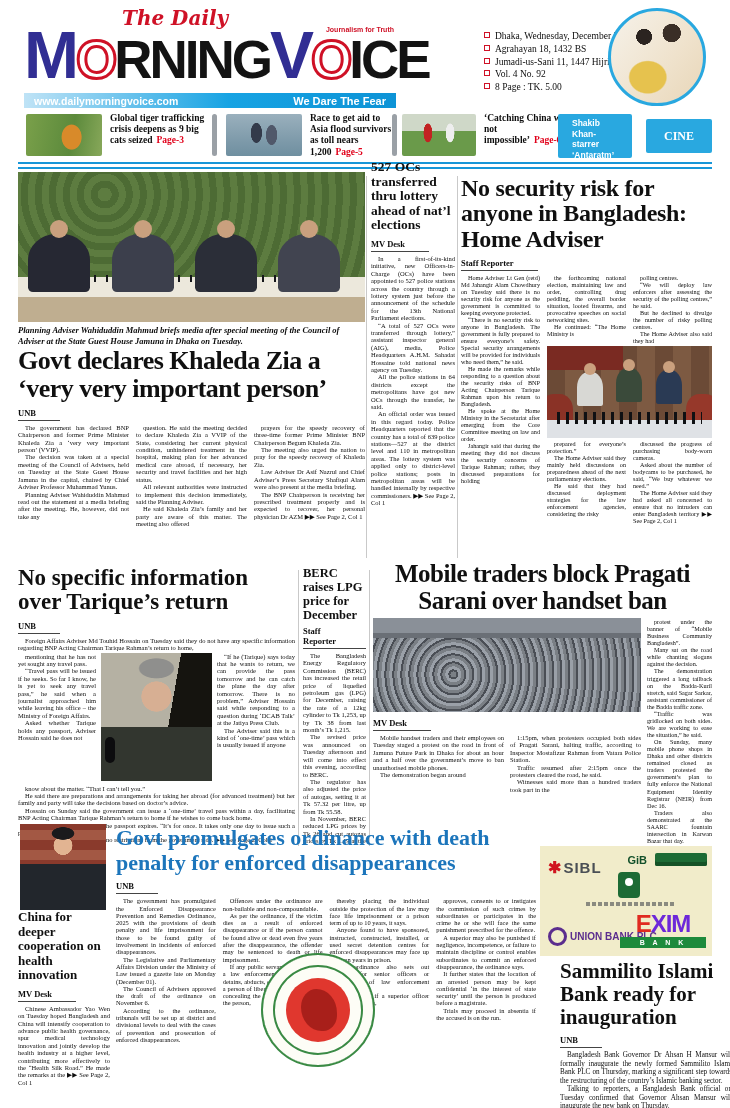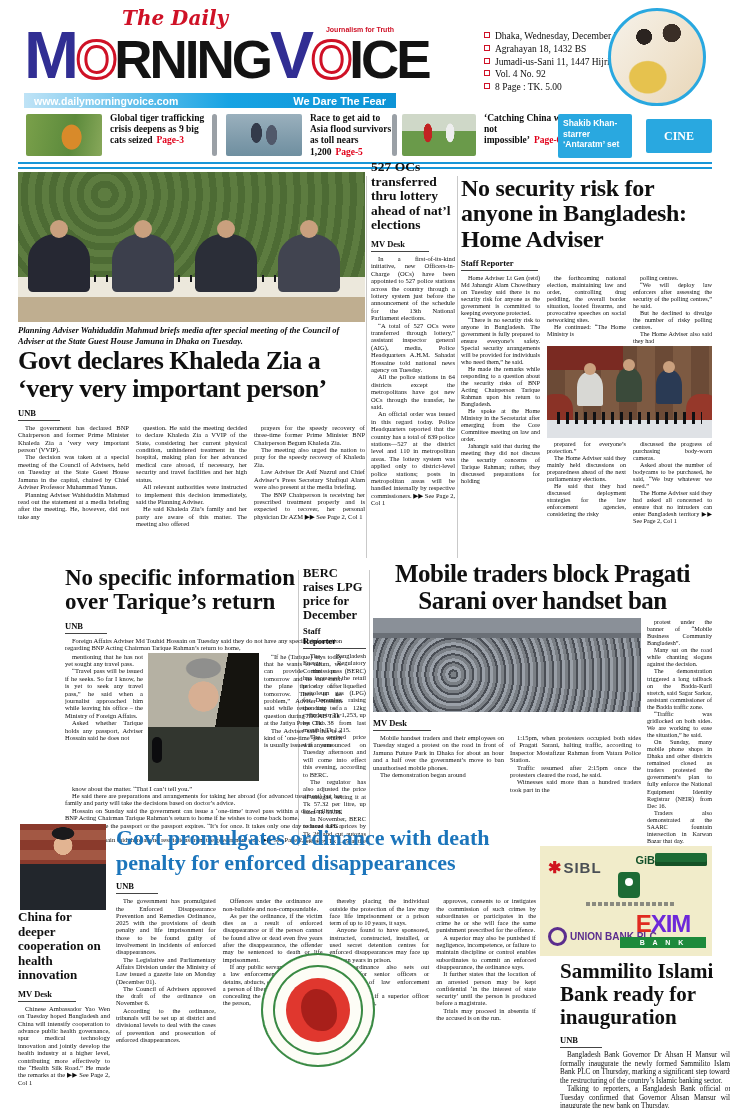--- a/index.html
+++ b/index.html
@@ -52,7 +52,7 @@
   .tdiv{position:absolute;top:2px;width:5px;height:42px;background:#9aa0a6;border-radius:3px;}
   .tdiv1{left:194px;} .tdiv2{left:374px;}
   .promo-box{position:absolute;left:540px;top:2px;width:74px;height:44px;background:#29a8e0;color:#fff;
-             font:700 8.5px/1.25 "Liberation Sans",sans-serif;padding:4px 5px;box-sizing:border-box;border-radius:2px;}
+             font:700 8.5px/1.25 "Liberation Sans",sans-serif;padding:4px 14px;box-sizing:border-box;border-radius:2px;}
   .cine-box{position:absolute;left:628px;top:7px;width:66px;height:34px;background:#29a8e0;color:#fff;
             font:700 12px/34px "Liberation Serif",serif;text-align:center;border-radius:2px;}
 

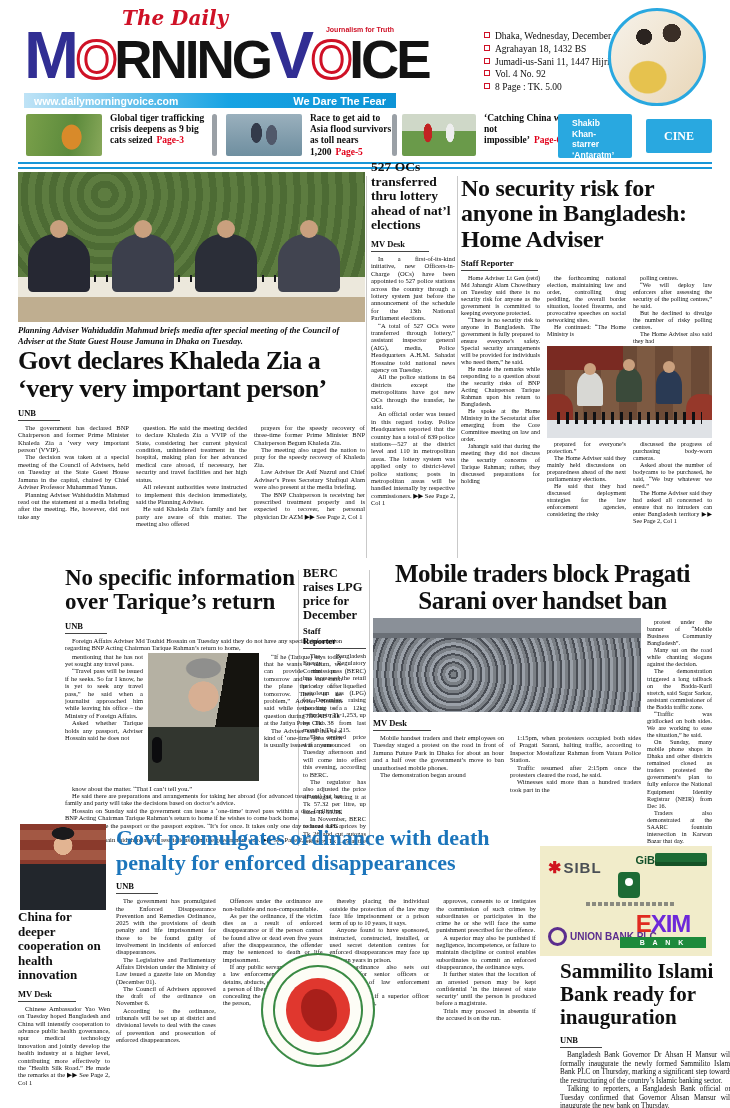--- a/index.html
+++ b/index.html
@@ -116,7 +116,7 @@
   .ph-chairr{position:absolute;right:-4%;bottom:6%;width:20%;height:42%;border-radius:40% 40% 0 0;background:#96382a;}
 
   
-  .sec-tarique{position:absolute;left:18px;top:566px;width:277px;height:280px;overflow:hidden;margin-left:47px;}
+  .sec-tarique{position:absolute;left:18px;top:566px;width:277px;height:280px;overflow:hidden;}
   .hl-tarique{font-size:23px;line-height:1.06;}
   .t-mid{display:flex;gap:5px;margin-top:1px;height:130px;overflow:hidden;}
   .t-col{width:78px;}

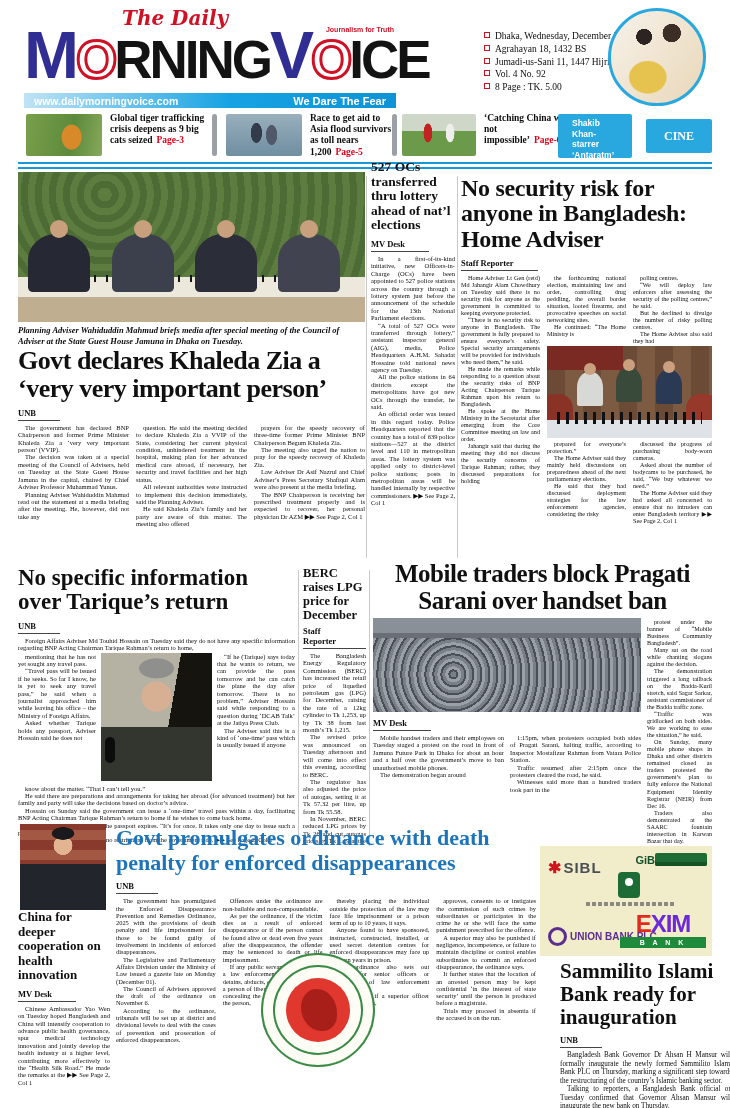--- a/index.html
+++ b/index.html
@@ -173,7 +173,7 @@
   .sibl{position:absolute;left:8px;top:12px;display:flex;align-items:center;gap:2px;}
   .sibl-mark{color:#d0141e;font:900 16px "Liberation Sans",sans-serif;}
   .sibl-text{font:900 15px "Liberation Sans",sans-serif;color:#4a4f55;letter-spacing:1px;}
-  .gib{position:absolute;right:5px;top:7px;display:flex;align-items:flex-end;gap:0;}
+  .gib{position:absolute;right:5px;top:7px;display:flex;align-items:flex-end;gap:8px;}
   .gib-text{font:900 11px "Liberation Sans",sans-serif;color:#12502a;}
   .gib-box{width:52px;height:13px;border-radius:2px;background:#1d6b35;
       box-shadow:inset 0 -4px 0 #155226;}

